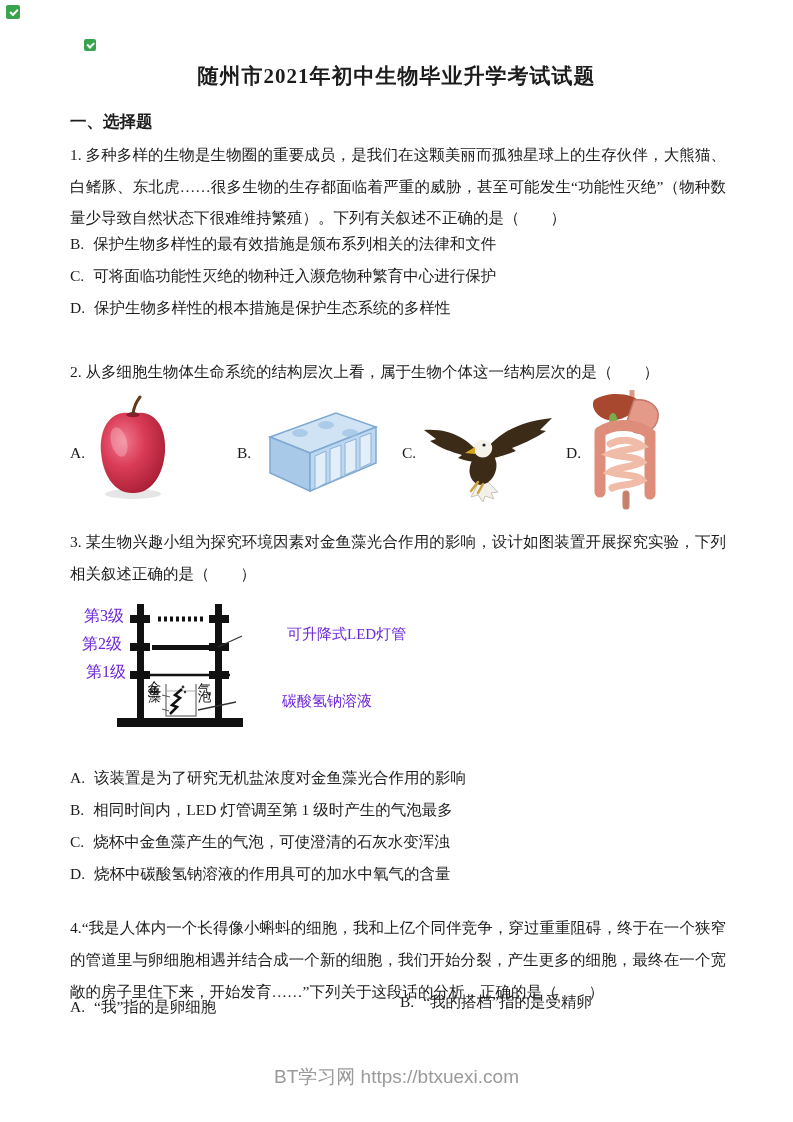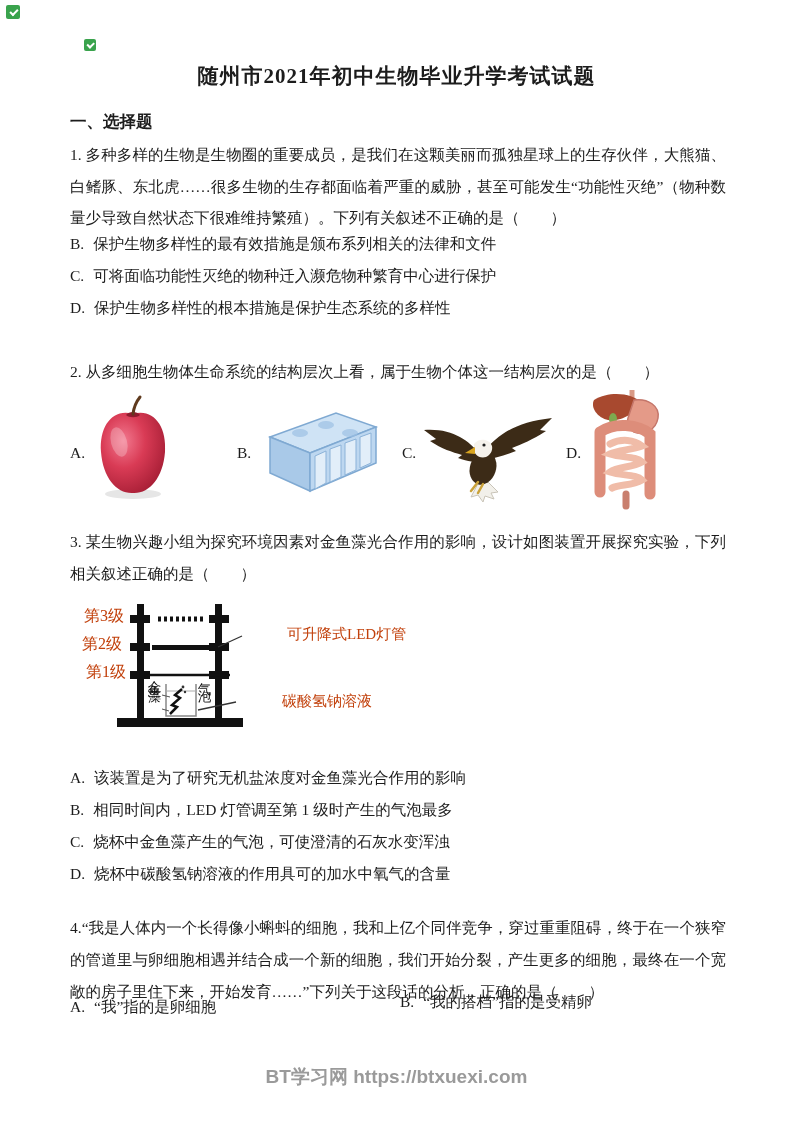--- a/index.html
+++ b/index.html
@@ -30,7 +30,7 @@
   
   .diagram{position:absolute;left:78px;top:598px;width:340px;height:142px;}
   .diagram svg{position:absolute;left:0;top:0;}
-  .dlabel{position:absolute;font-size:16px;color:#c2410c;white-space:nowrap;}
+  .dlabel{position:absolute;font-size:16px;color:#6d28d9;white-space:nowrap;}
   .dlabel.small{font-size:15px;margin-left:43px;}
   .vlabel{position:absolute;font-size:13.5px;color:#111;writing-mode:vertical-rl;
           letter-spacing:4px;line-height:14px;}

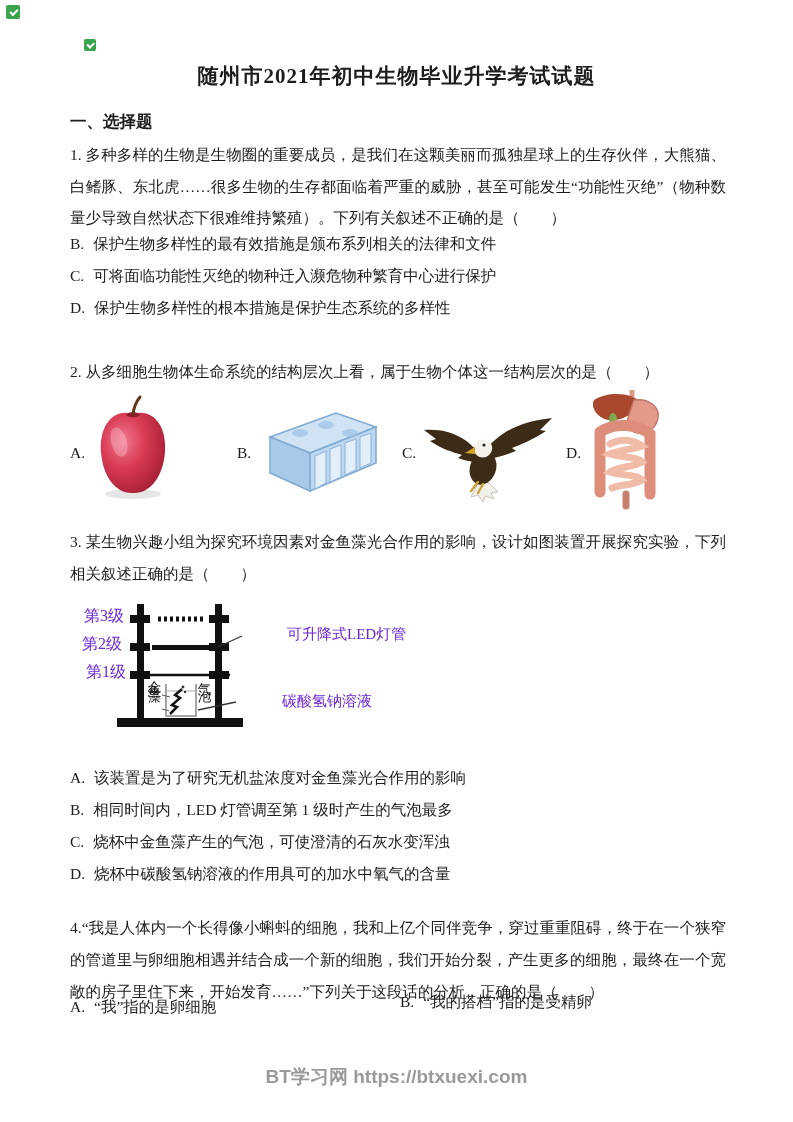--- a/index.html
+++ b/index.html
@@ -37,7 +37,7 @@
 
   .footer{position:absolute;top:1064px;left:0;width:100%;text-align:center;
           font-size:19px;color:#9a9a9a;
-          font-family:"Liberation Sans","DejaVu Sans",sans-serif;font-weight:bold;}
+          font-family:"Liberation Sans","DejaVu Sans",sans-serif;}
 </style>
 </head>
 <body>

